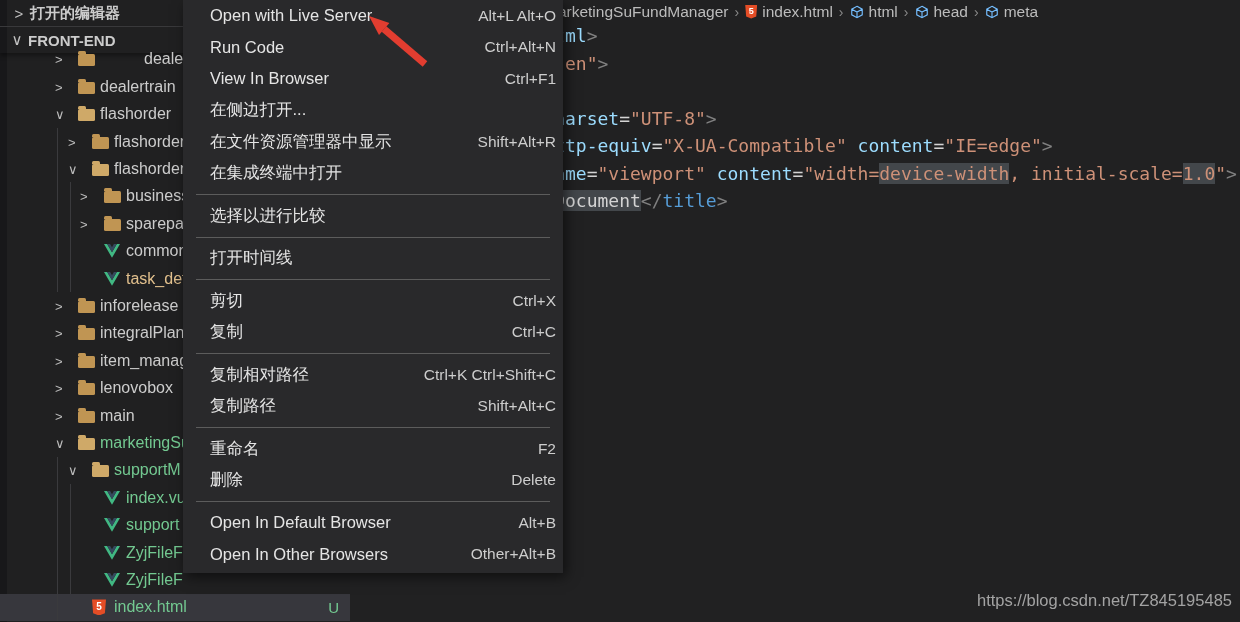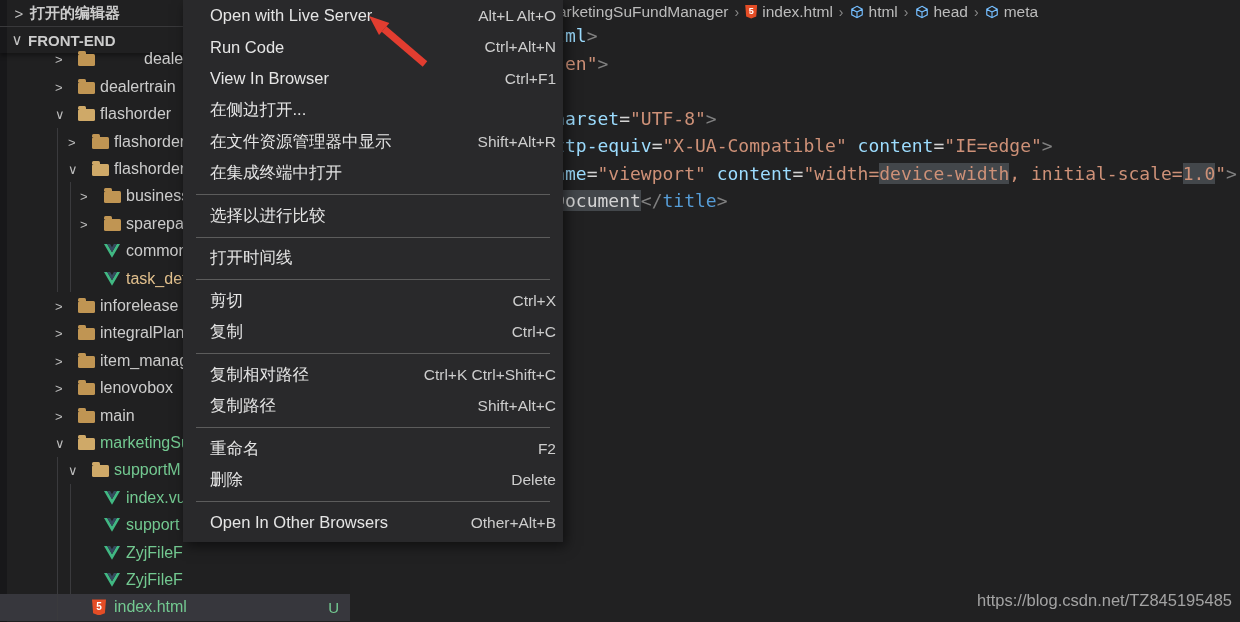--- a/index.html
+++ b/index.html
@@ -312,6 +312,10 @@
     </div>
     <div class="menu-sep"></div>
     <div class="menu-item">
+      <span>Open In Default Browser</span>
+      <span class="sc">Alt+B</span>
+    </div>
+    <div class="menu-item">
       <span>Open In Other Browsers</span>
       <span class="sc">Other+Alt+B</span>
     </div>

